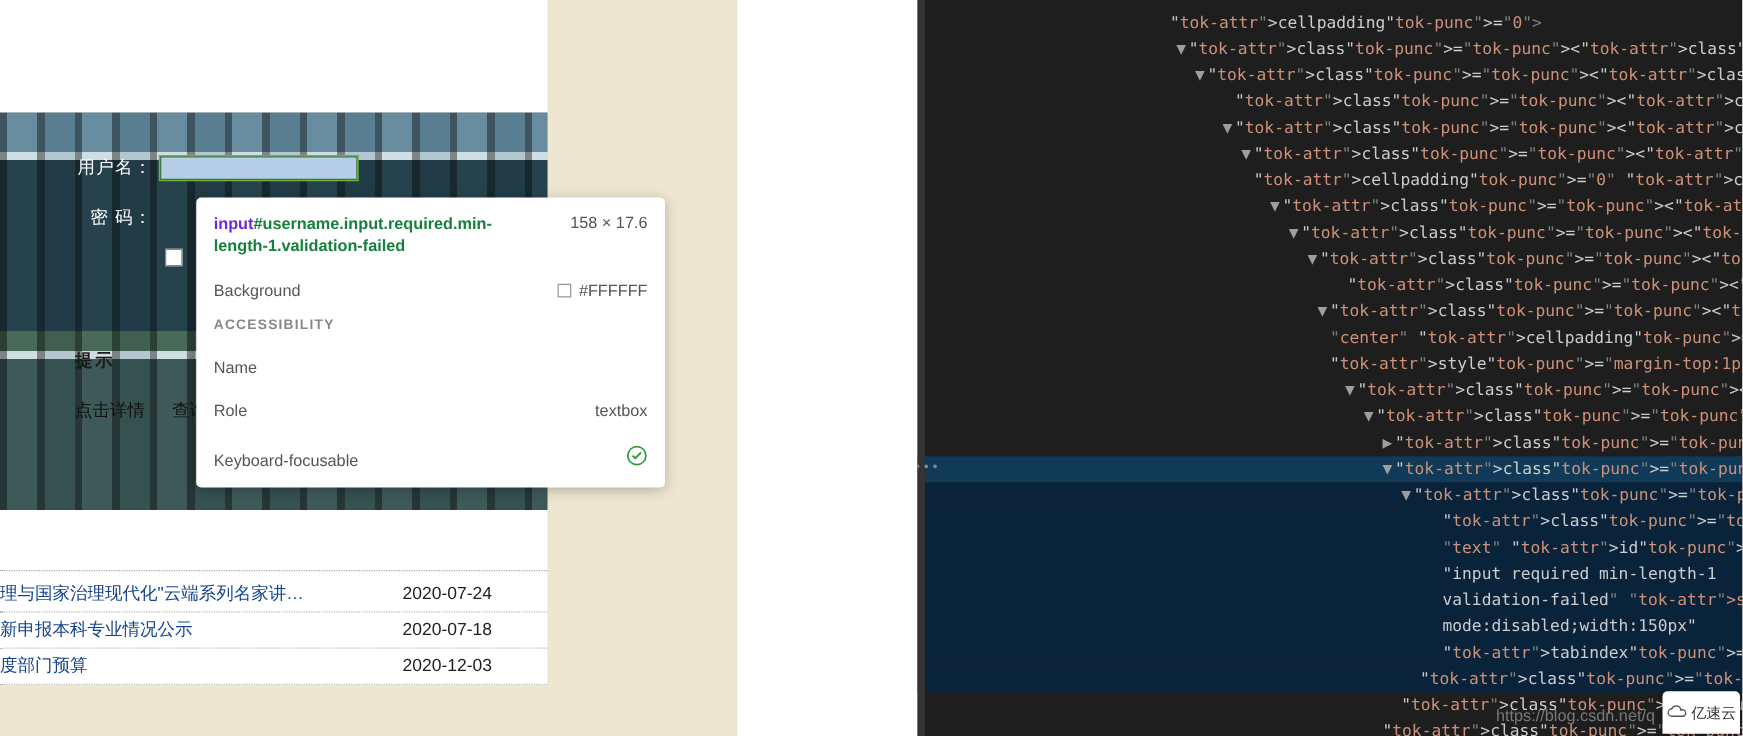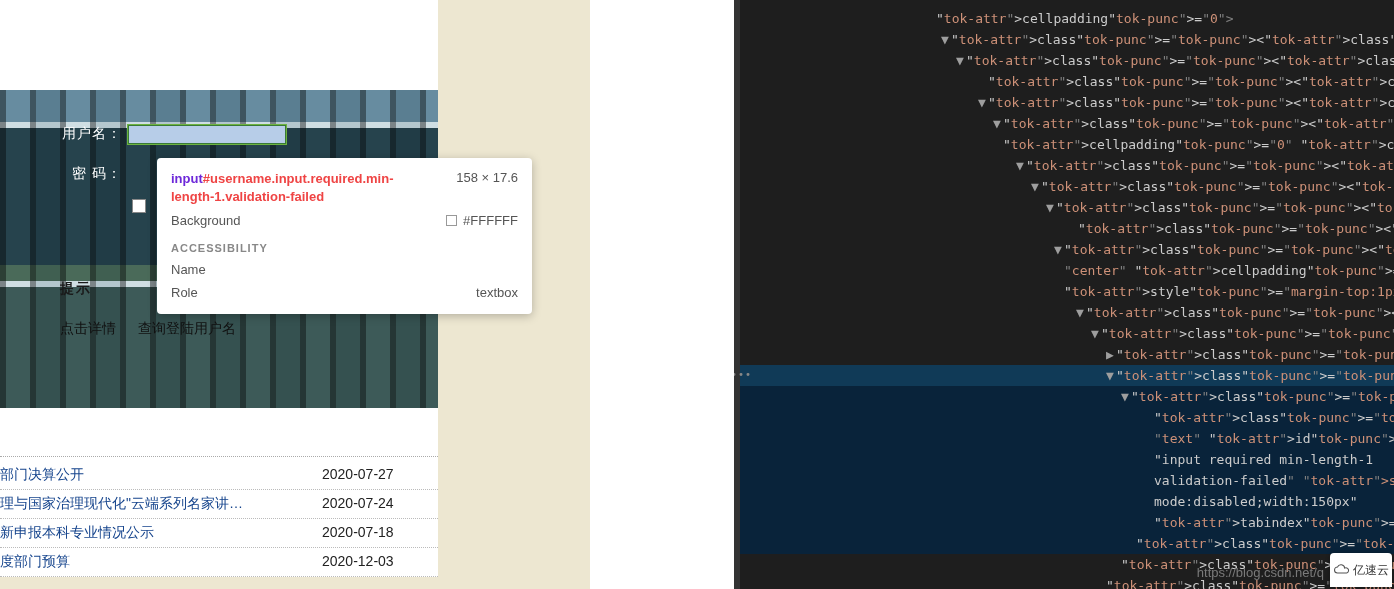--- a/index.html
+++ b/index.html
@@ -70,7 +70,7 @@
   .hover-tooltip .sel-line { display:flex; justify-content:space-between; align-items:flex-start;}
   .hover-tooltip .selector { font-weight:600; line-height:1.35; max-width:260px;}
   .hover-tooltip .selector .tag{color:#6d28d9;}
-  .hover-tooltip .selector .rest{color:#ef4444;}
+  .hover-tooltip .selector .rest{color:#15803d;}
   .hover-tooltip .dim { color:#555; white-space:nowrap; margin-left:8px;}
   .hover-tooltip .kv { display:flex; justify-content:space-between; margin-top:8px; color:#555;align-items:flex-end;}
   .hover-tooltip .swatch{display:inline-block;width:11px;height:11px;border:1px solid #999;margin-right:6px;vertical-align:-1px;}

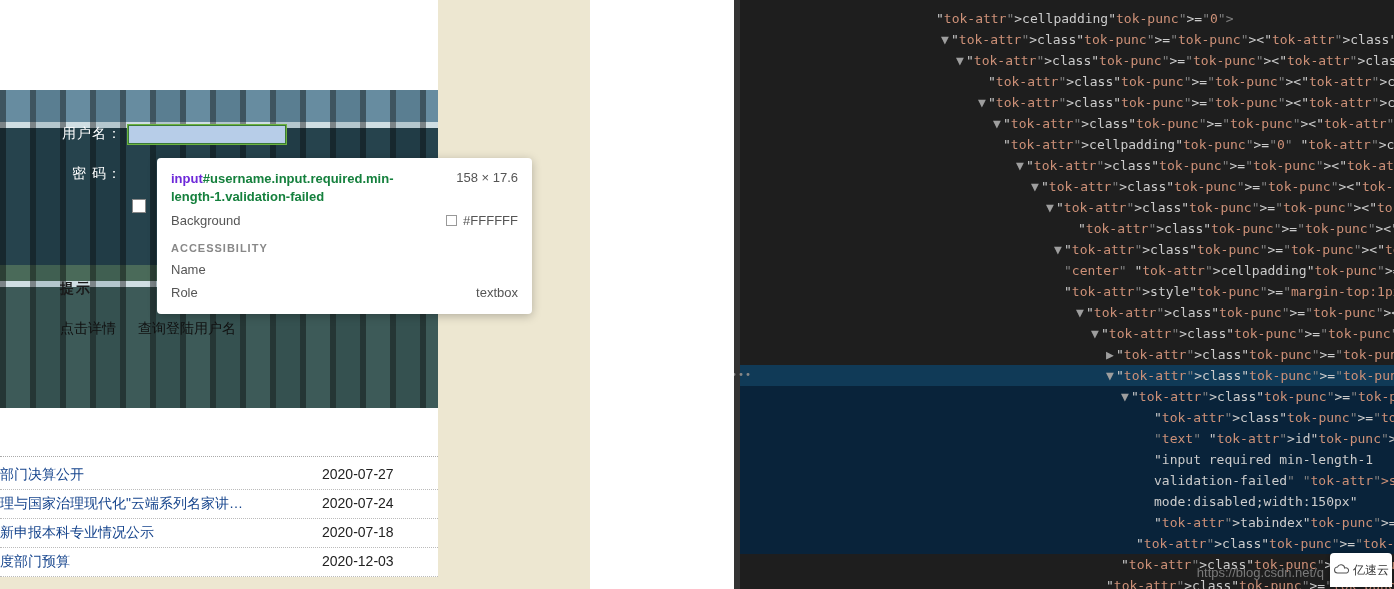--- a/index.html
+++ b/index.html
@@ -72,7 +72,7 @@
   .hover-tooltip .selector .tag{color:#6d28d9;}
   .hover-tooltip .selector .rest{color:#15803d;}
   .hover-tooltip .dim { color:#555; white-space:nowrap; margin-left:8px;}
-  .hover-tooltip .kv { display:flex; justify-content:space-between; margin-top:8px; color:#555;align-items:flex-end;}
+  .hover-tooltip .kv { display:flex; justify-content:space-between; margin-top:20px; color:#555;align-items:flex-end;}
   .hover-tooltip .swatch{display:inline-block;width:11px;height:11px;border:1px solid #999;margin-right:6px;vertical-align:-1px;}
   .hover-tooltip h6{ margin-top:14px; font-size:11px; letter-spacing:1px; color:#888; font-weight:600;}
   

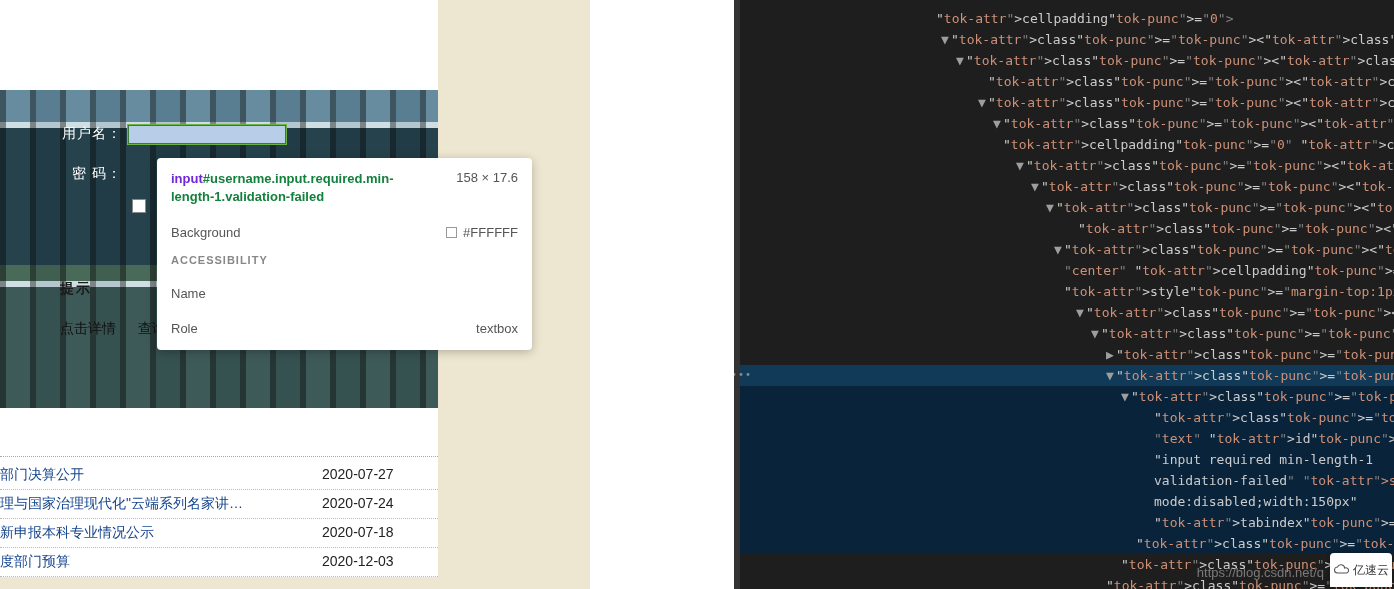--- a/index.html
+++ b/index.html
@@ -176,6 +176,13 @@
         <div class="kv">
           <span>Role</span>
           <span>textbox</span>
+        </div>
+        <div class="kv">
+          <span>Keyboard-focusable</span>
+          <span><svg width="17" height="17" viewBox="0 0 20 20">
+              <circle cx="10" cy="10" r="8.5" fill="none" stroke="#2e9e3f" stroke-width="1.6"></circle>
+              <path d="M6 10l2.5 2.5L14 7" fill="none" stroke="#2e9e3f" stroke-width="1.8"></path>
+            </svg></span>
         </div>
       </div>
   </div>

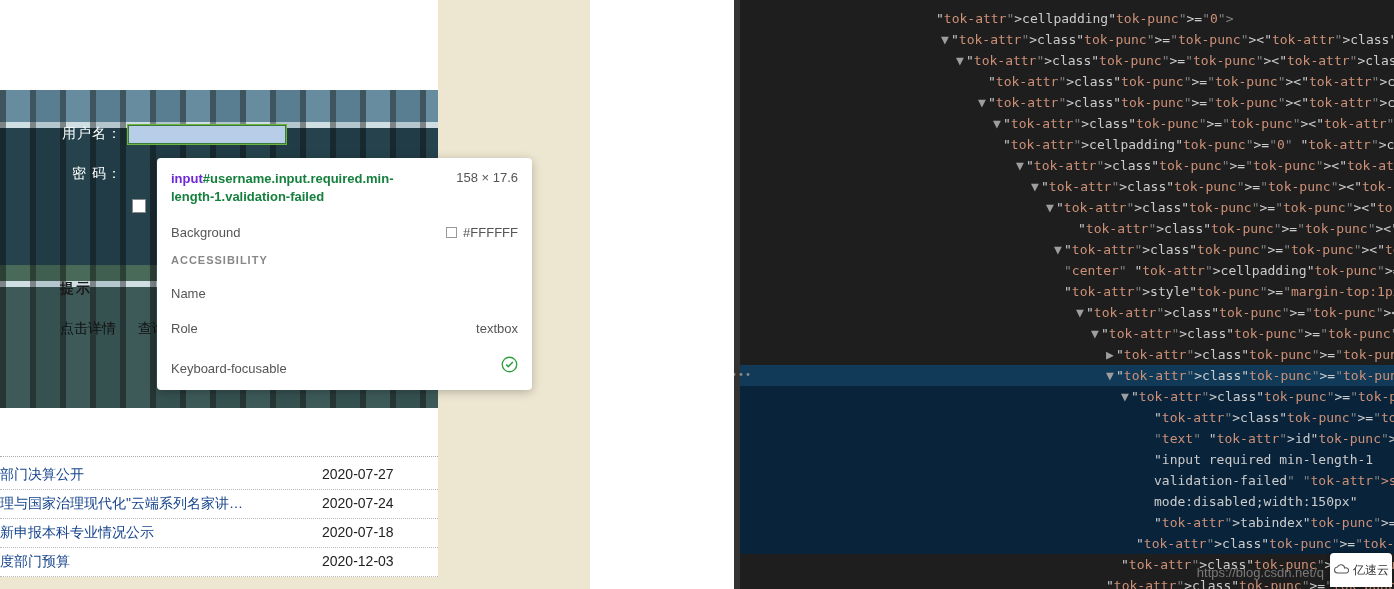--- a/index.html
+++ b/index.html
@@ -190,10 +190,6 @@
   <div class="white-strip2"></div>
 
   <div class="article-area">
-      <div class="arow">
-        <span>部门决算公开</span>
-        <span>2020-07-27</span>
-      </div>
       <div class="arow">
         <span>理与国家治理现代化"云端系列名家讲…</span>
         <span>2020-07-24</span>

